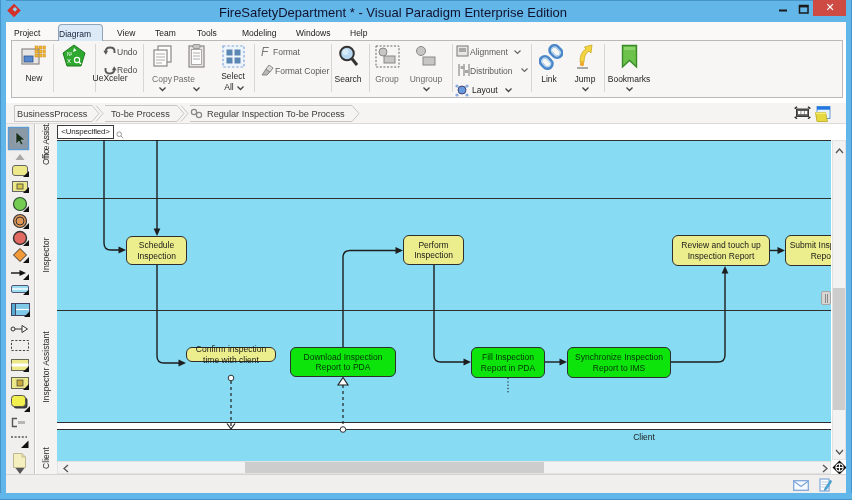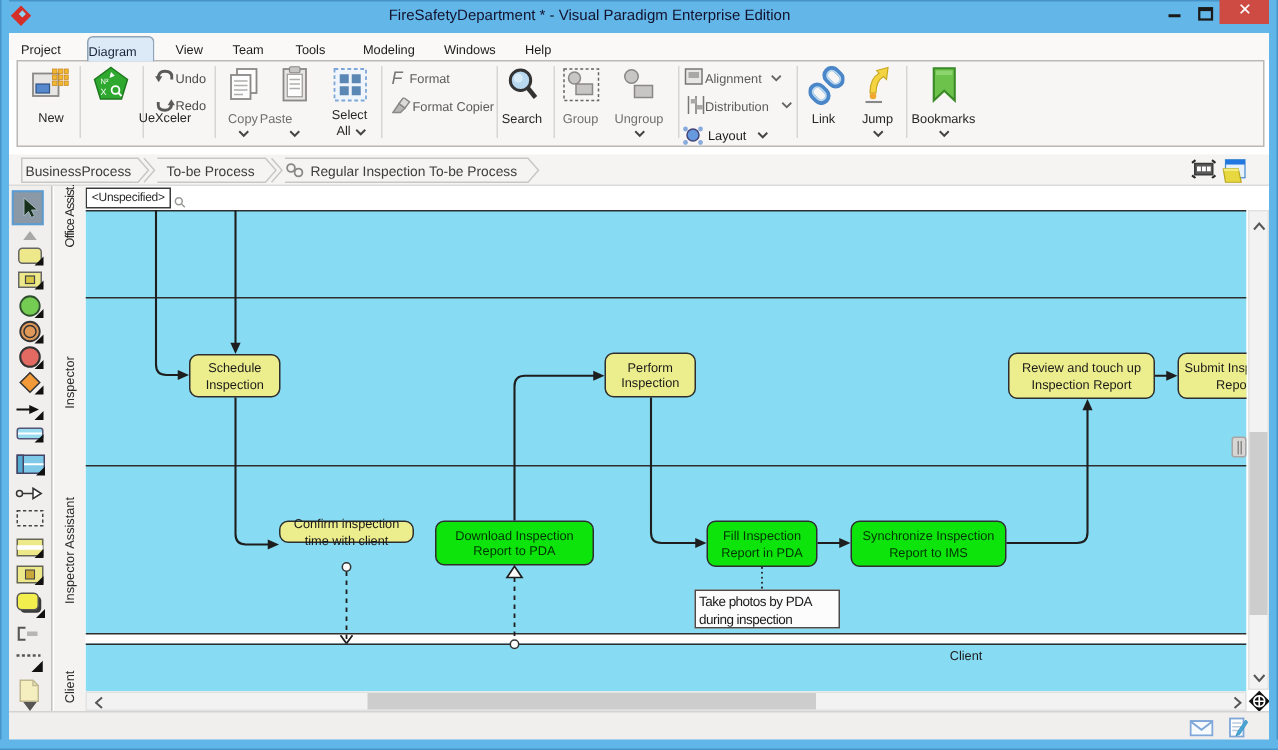--- a/index.html
+++ b/index.html
@@ -13,7 +13,7 @@
 #bb { left:0; top:493px; width:852px; height:7px; background:#60B6E9; border-bottom:1px solid #4795C8;}
 
 #title { left:0; top:0; width:852px; height:22px; background:#63B6E8; border-top:1px solid #4795C8;}
-#titletext { left:0; top:5px; width:786px; text-align:center; font-size:10px; color:#12122E; }
+#titletext { left:0; top:5px; width:786px; text-align:center; font-size:13px; color:#12122E; }
 #closebtn { left:813px; top:0; width:34px; height:16px; background:#CD4B42; color:#fff; text-align:center; font-size:11px; line-height:15px;}
 
 #menubar { left:6px; top:22px; width:840px; height:18px; background:#FAF9F8; }

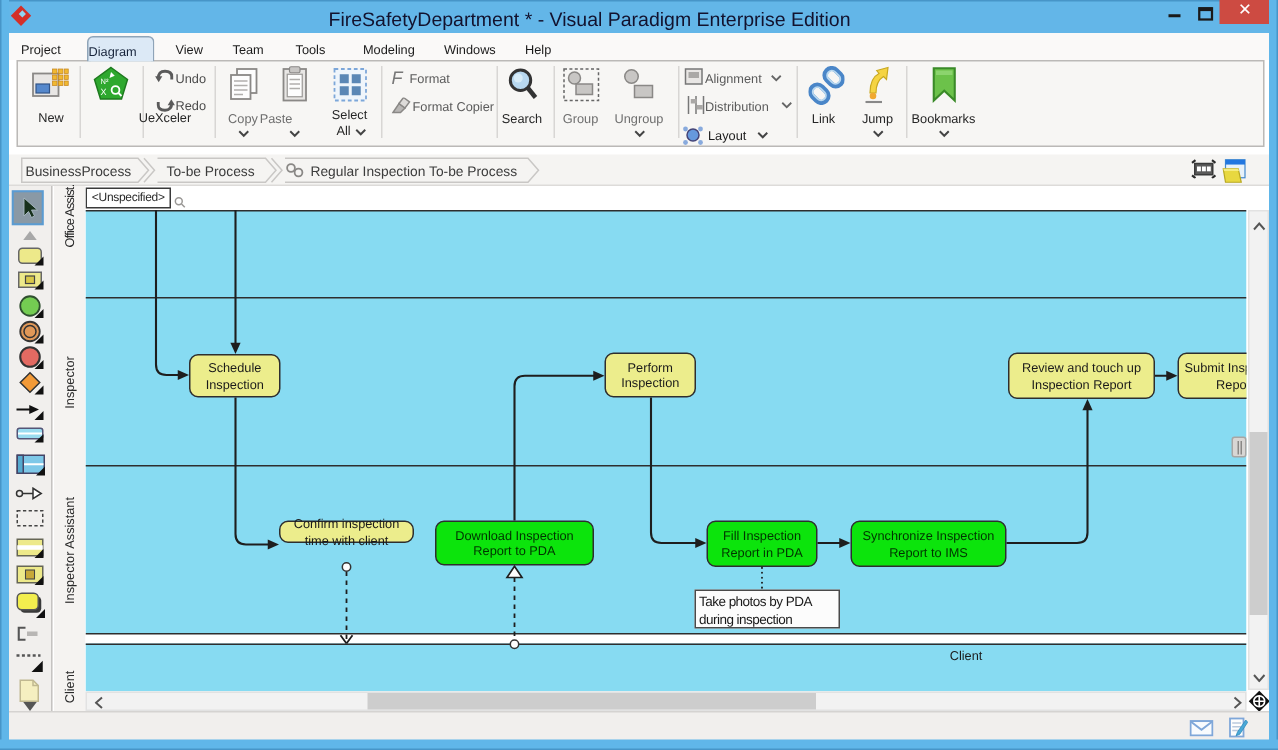--- a/index.html
+++ b/index.html
@@ -403,7 +403,6 @@
     <div class="task green" style="left:233px; top:223px; width:106px; height:30px;">Download Inspection<br>Report to PDA</div>
     <div class="task green" style="left:414px; top:223px; width:74px; height:31px;">Fill Inspection<br>Report in PDA</div>
     <div class="task green" style="left:510px; top:223px; width:104px; height:31px;">Synchronize Inspection<br>Report to IMS</div>
-    <div id="note">Take photos by PDA<br>during inspection</div>
 
     <svg id="conn" style="position:absolute;left:0;top:0;" width="774" height="337" viewBox="0 0 774 337">
       <g fill="none" stroke="#1E1E1E" stroke-width="1.4">

